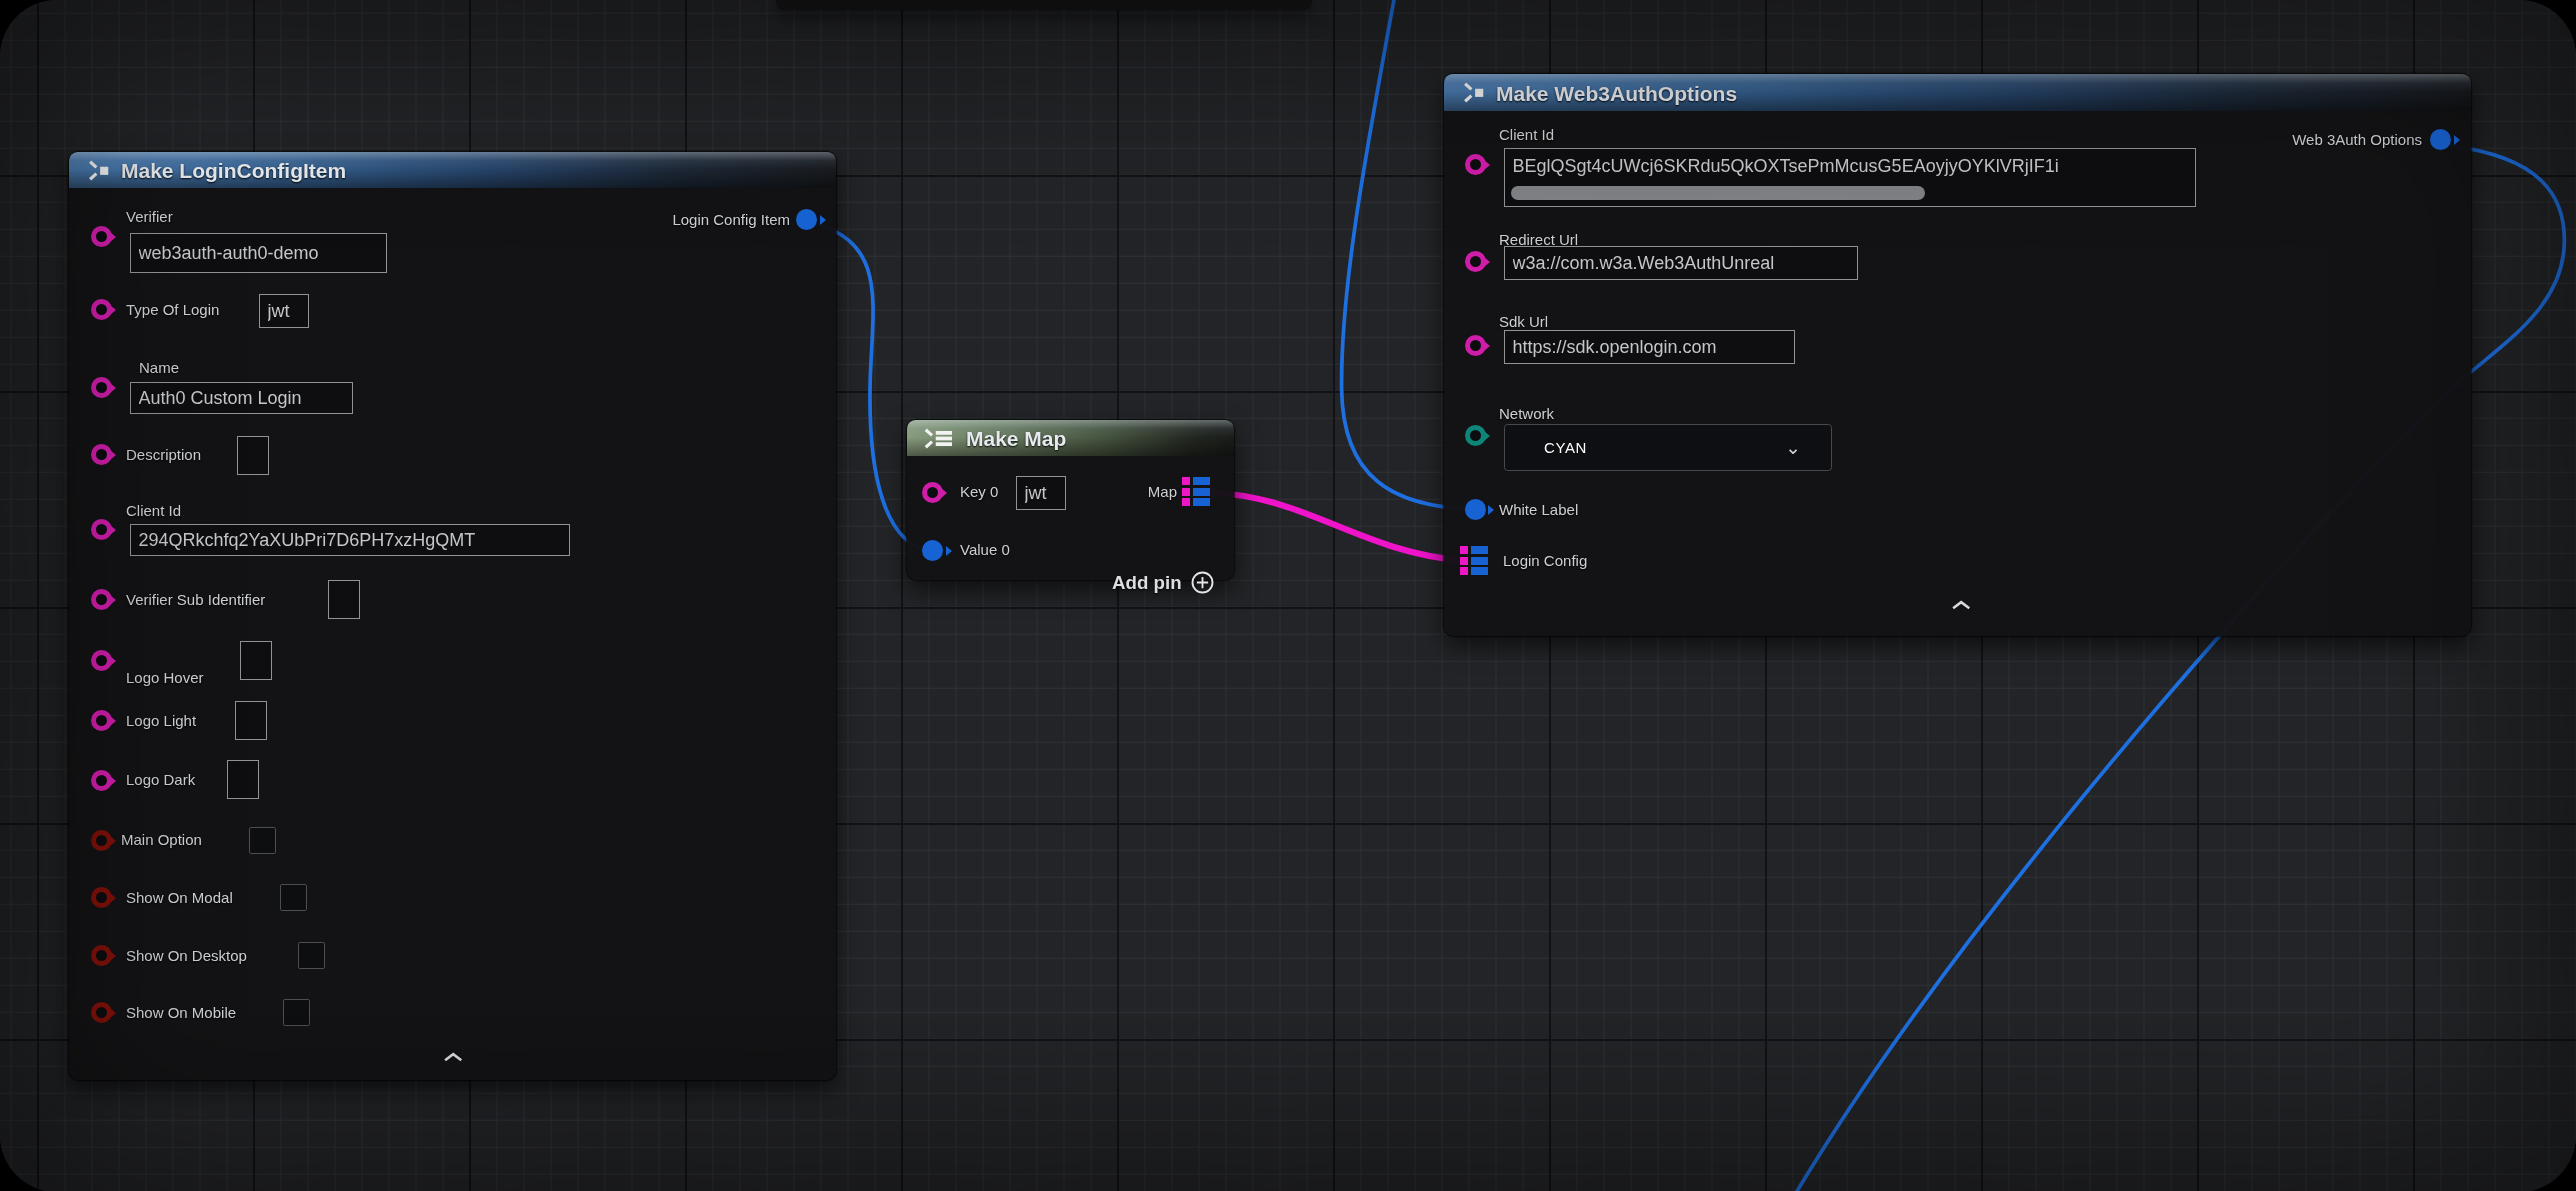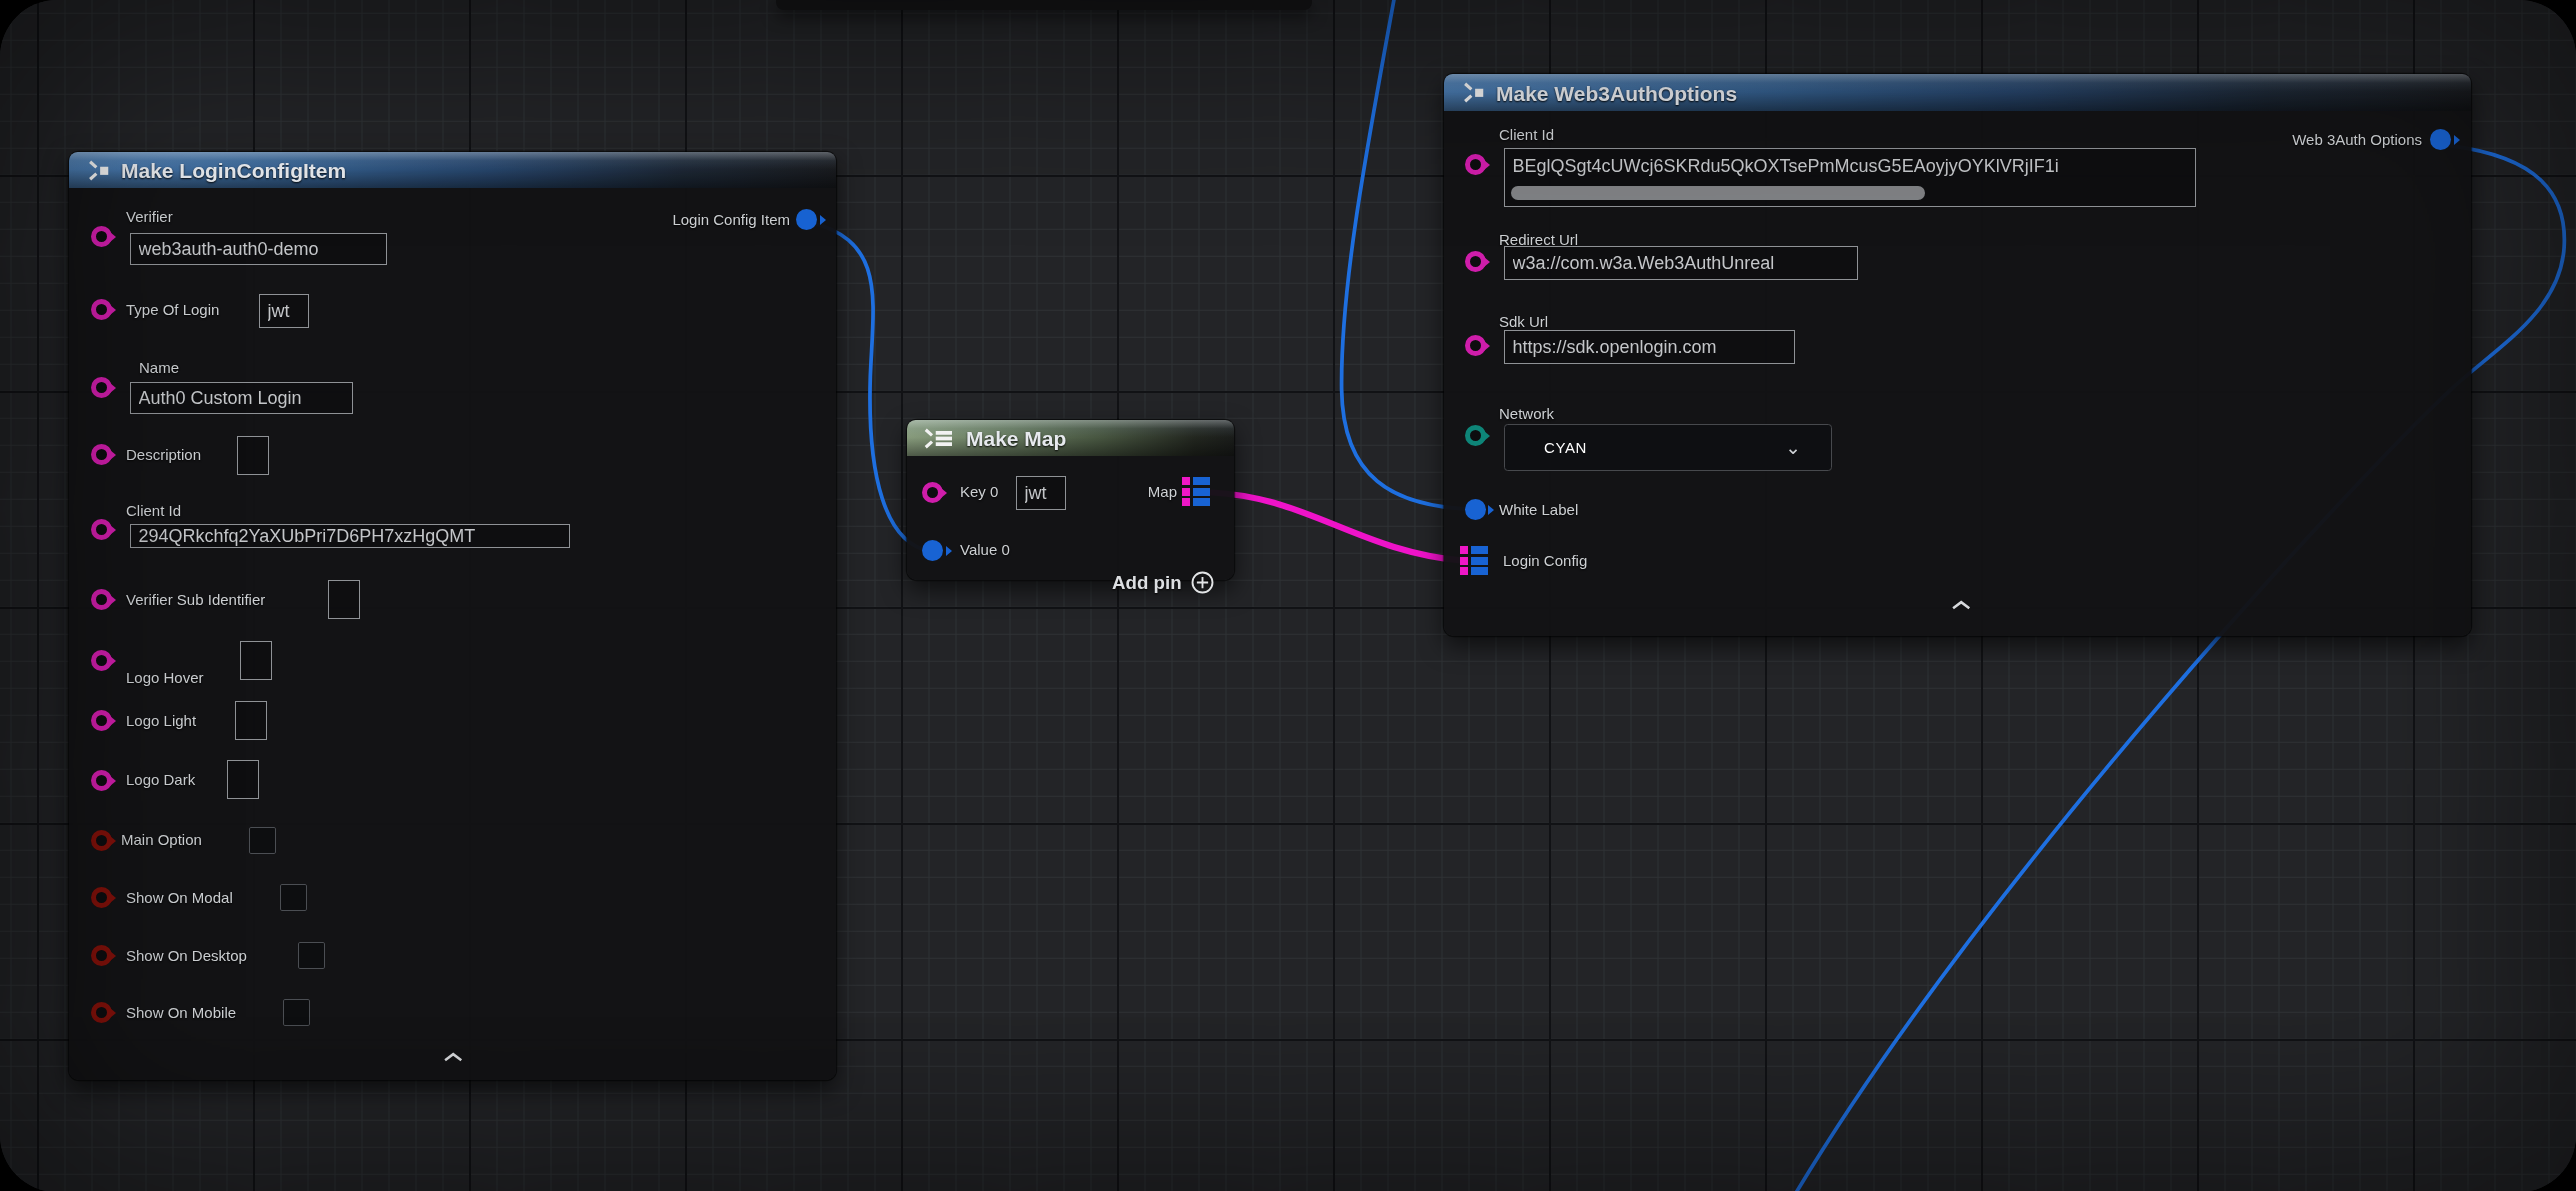--- a/index.html
+++ b/index.html
@@ -86,7 +86,7 @@
 
     <div class="lbl" style="left:57px;top:55px;">Verifier</div>
     <span class="pin ring c-str" style="left:22px;top:74px;"></span>
-    <div class="tbox" style="left:61px;top:81px;width:257px;height:32px;">
+    <div class="tbox" style="left:61px;top:81px;width:257px;height:40px;">
       <span class="val">web3auth-auth0-demo</span>
       </div>
 

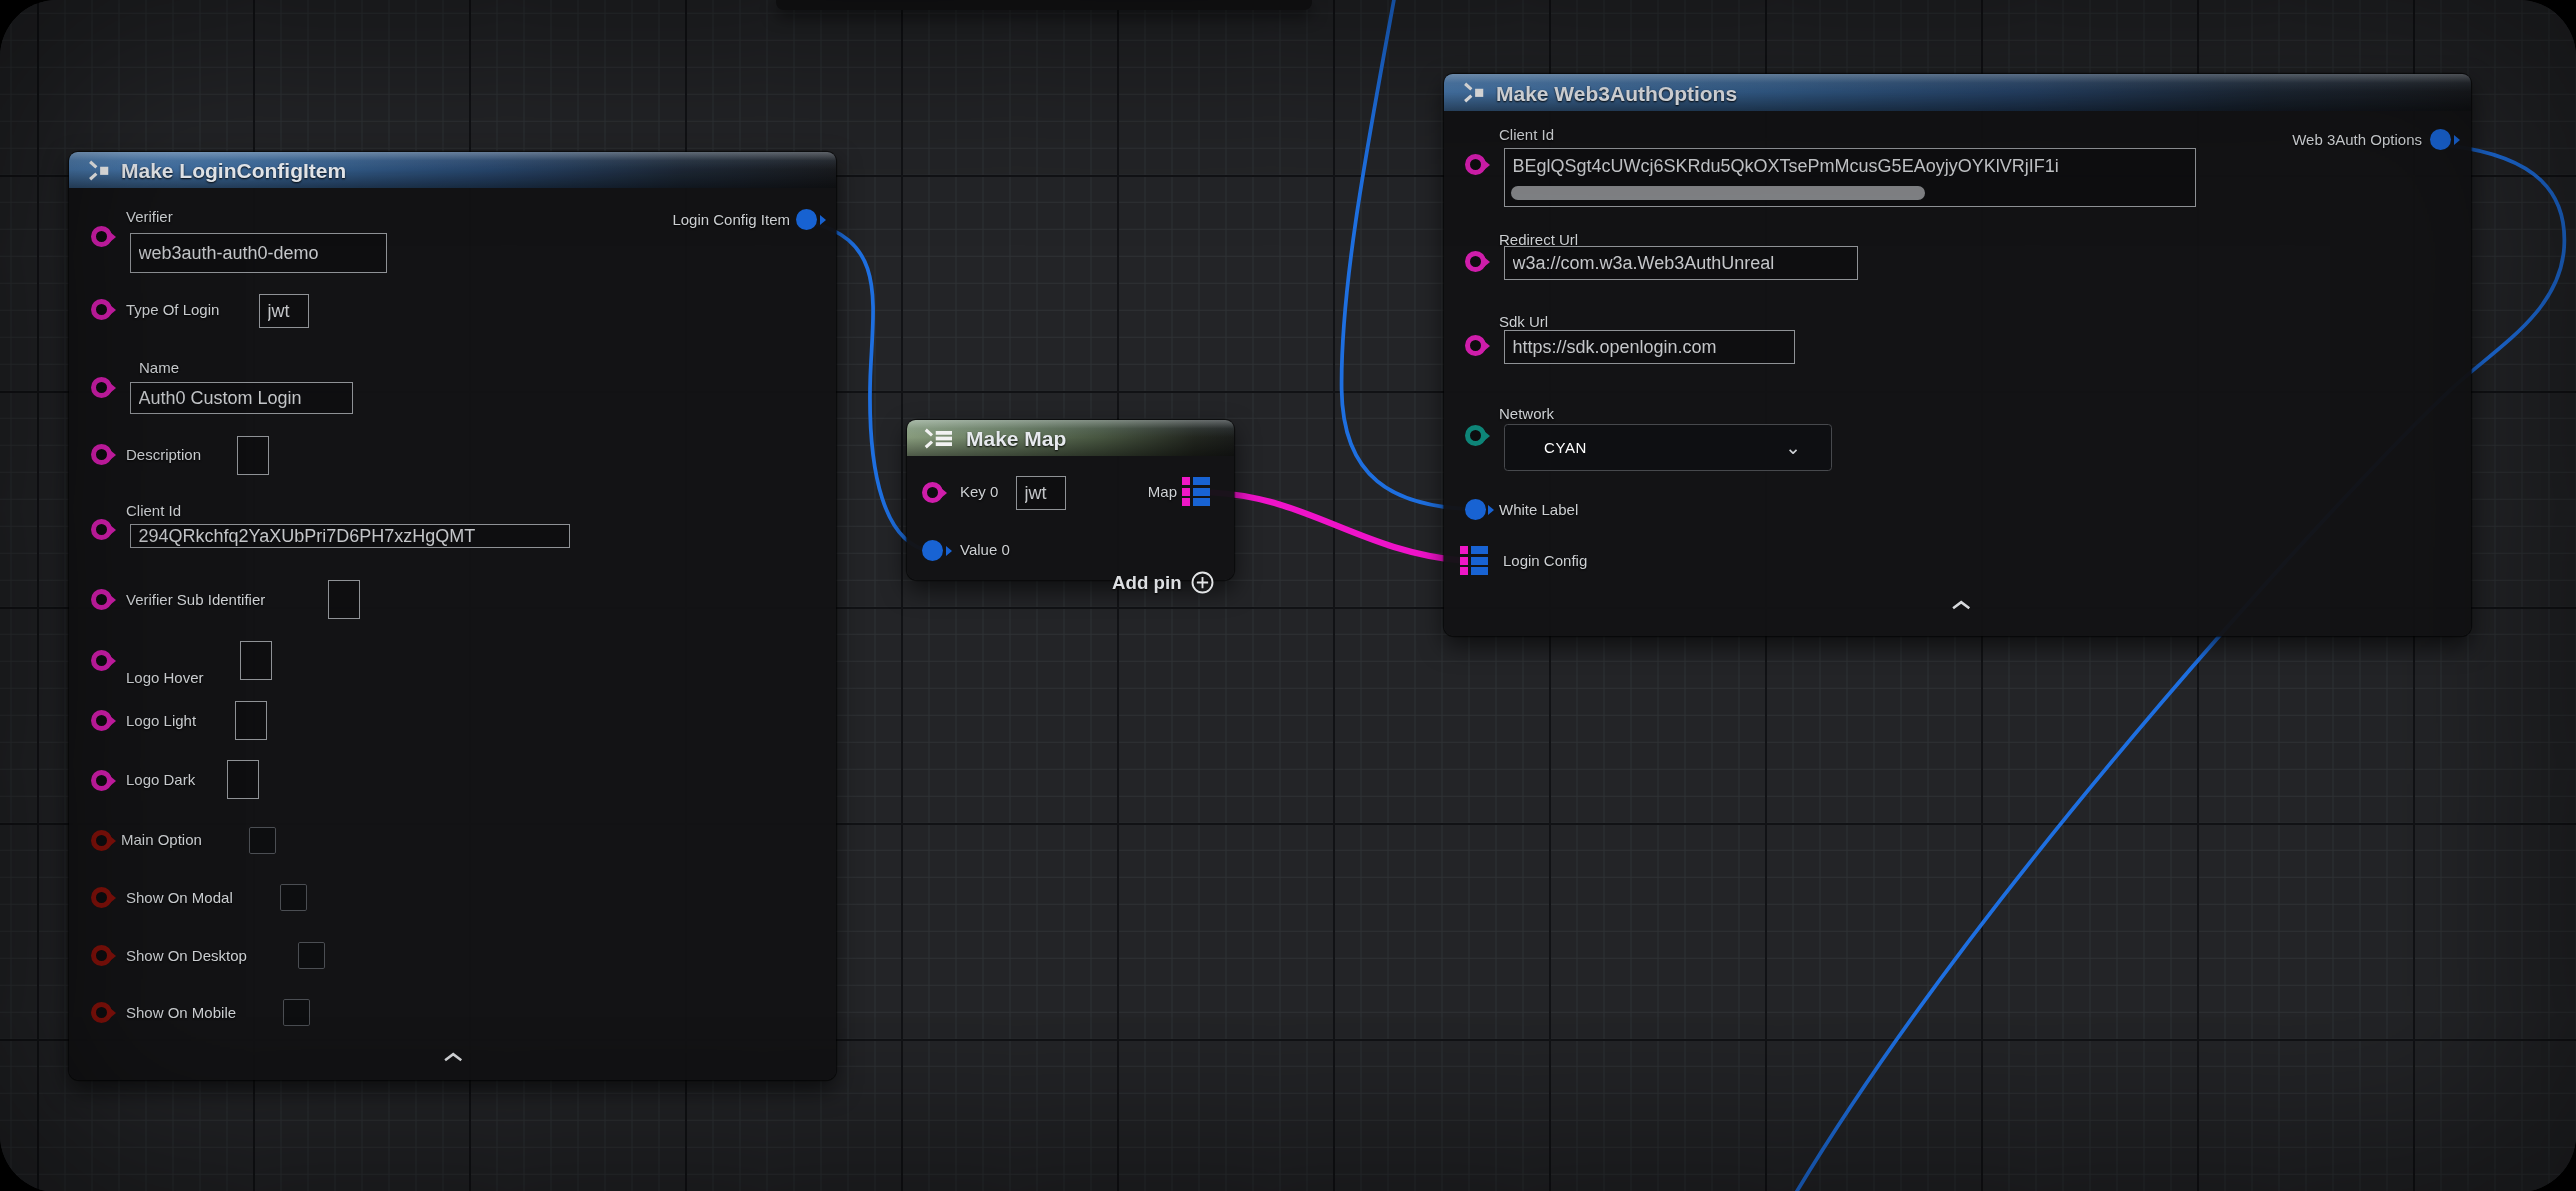--- a/index.html
+++ b/index.html
@@ -108,7 +108,7 @@
 
     <div class="lbl" style="left:57px;top:349px;">Client Id</div>
     <span class="pin ring c-str" style="left:22px;top:367px;"></span>
-    <div class="tbox" style="left:61px;top:372px;width:440px;height:24px;">
+    <div class="tbox" style="left:61px;top:372px;width:440px;height:32px;">
       <span class="val">294QRkchfq2YaXUbPri7D6PH7xzHgQMT</span>
       </div>
 

